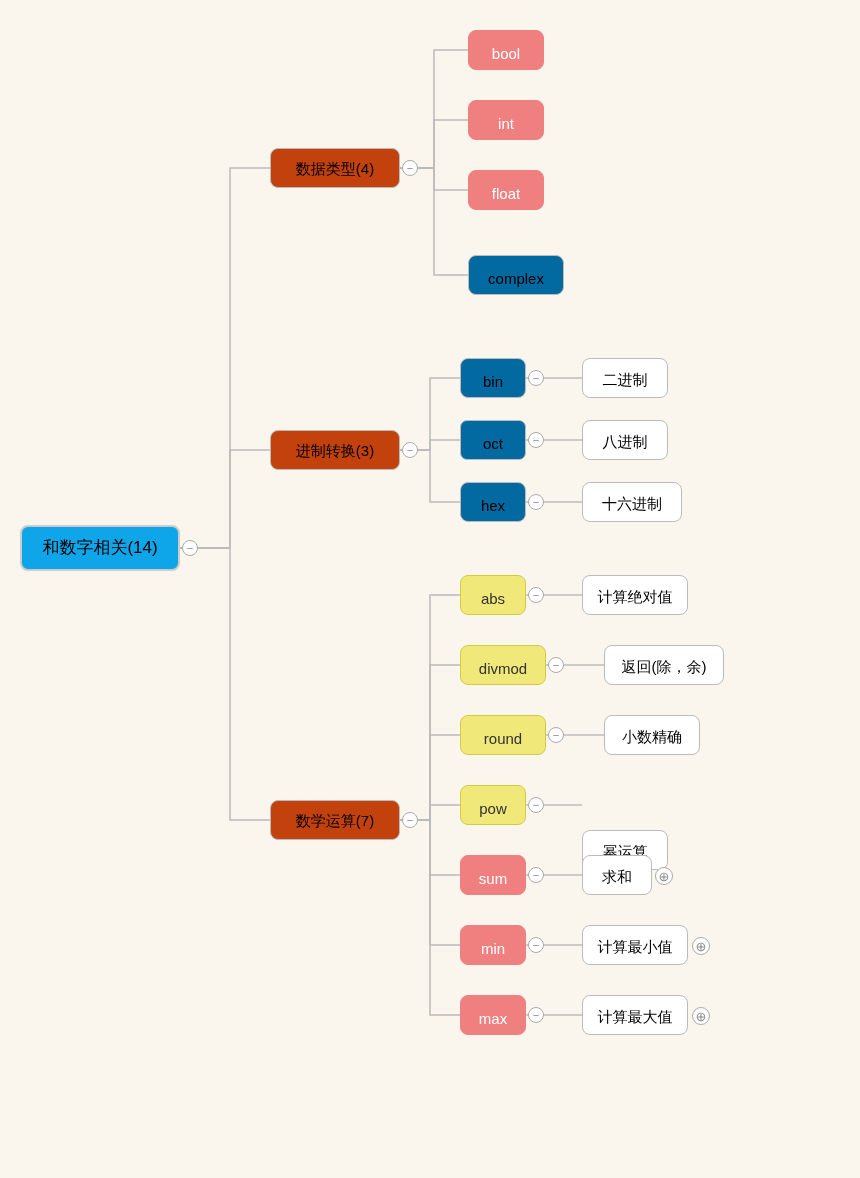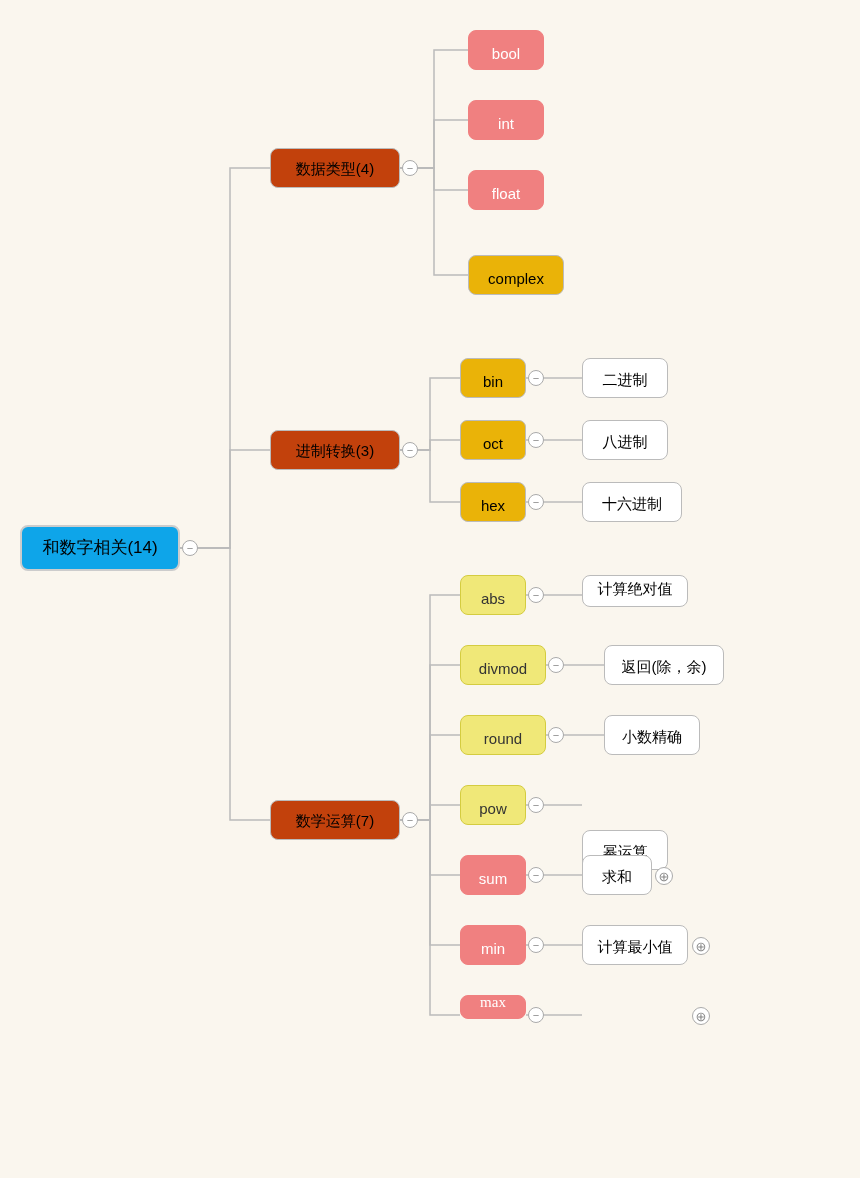--- a/index.html
+++ b/index.html
@@ -55,7 +55,7 @@
 
     .node-leaf {
       border: 1.5px solid #bbb;
-      background: #eab308;
+      background: #0369a1;
       padding: 7px 14px;
       font-size: 15px;
     }

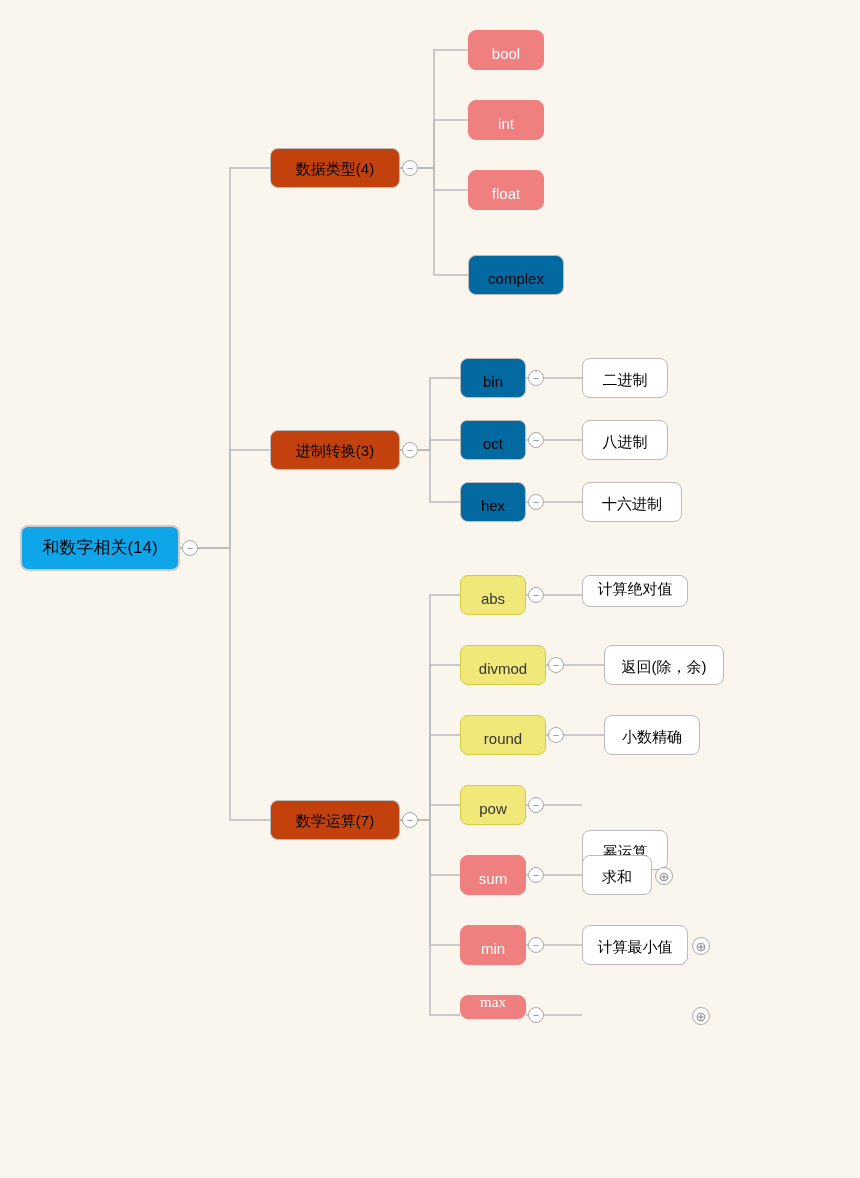--- a/index.html
+++ b/index.html
@@ -228,7 +228,7 @@
     <span>abs</span>
   </div>
   <div class="collapse-dot" style="left:528px; top:587px;">−</div>
-  <div class="node node-desc" style="left:582px; top:575px; width:106px; height:32px;">
+  <div class="node node-desc" style="left:582px; top:575px; width:106px; height:40px;">
     <span>计算绝对值</span>
   </div>
 

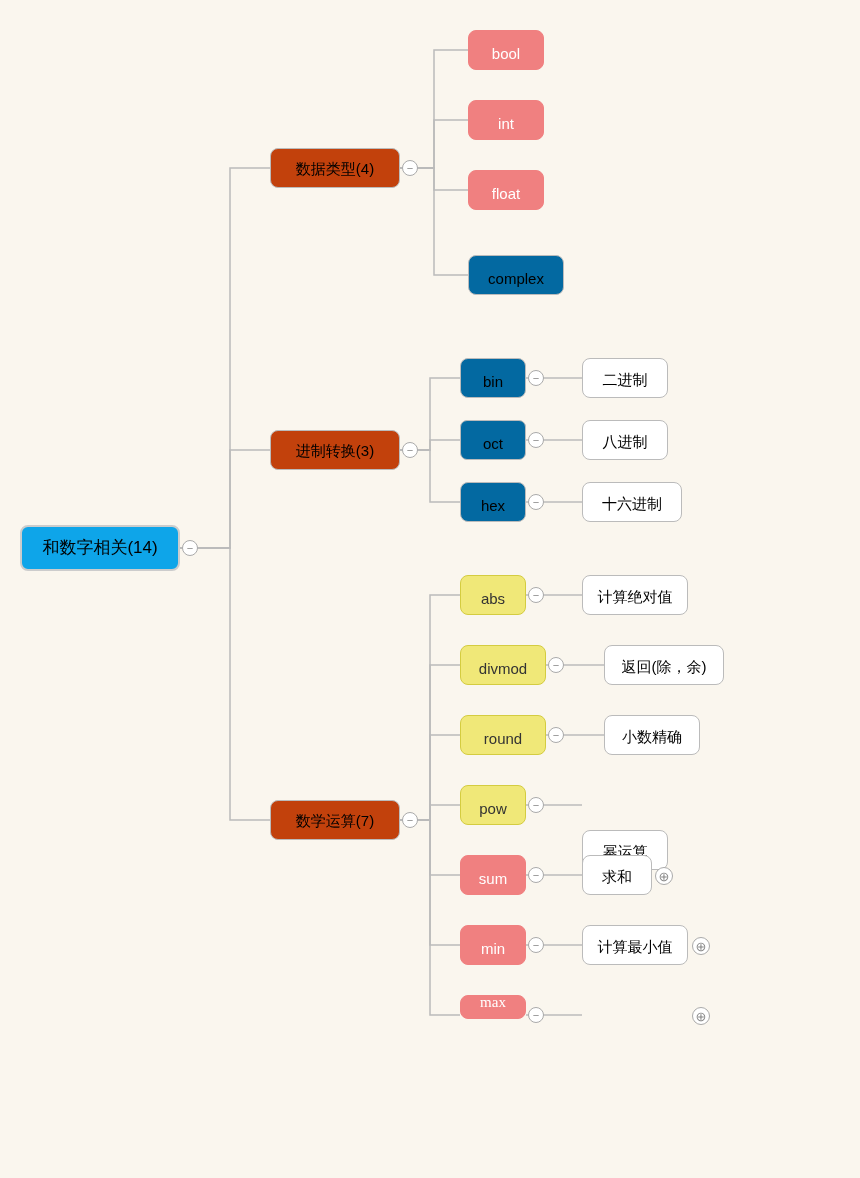--- a/index.html
+++ b/index.html
@@ -274,7 +274,7 @@
   </div>
   <div class="add-btn" style="left:692px; top:937px;">⊕</div>
 
-  <div class="node node-leaf node-red" style="left:460px; top:995px; width:66px; height:24px;font-family:Liberation Serif, serif;">
+  <div class="node node-leaf node-red" style="left:460px; top:995px; width:66px; height:40px;">
     <span>max</span>
   </div>
   <div class="collapse-dot" style="left:528px; top:1007px;">−</div>

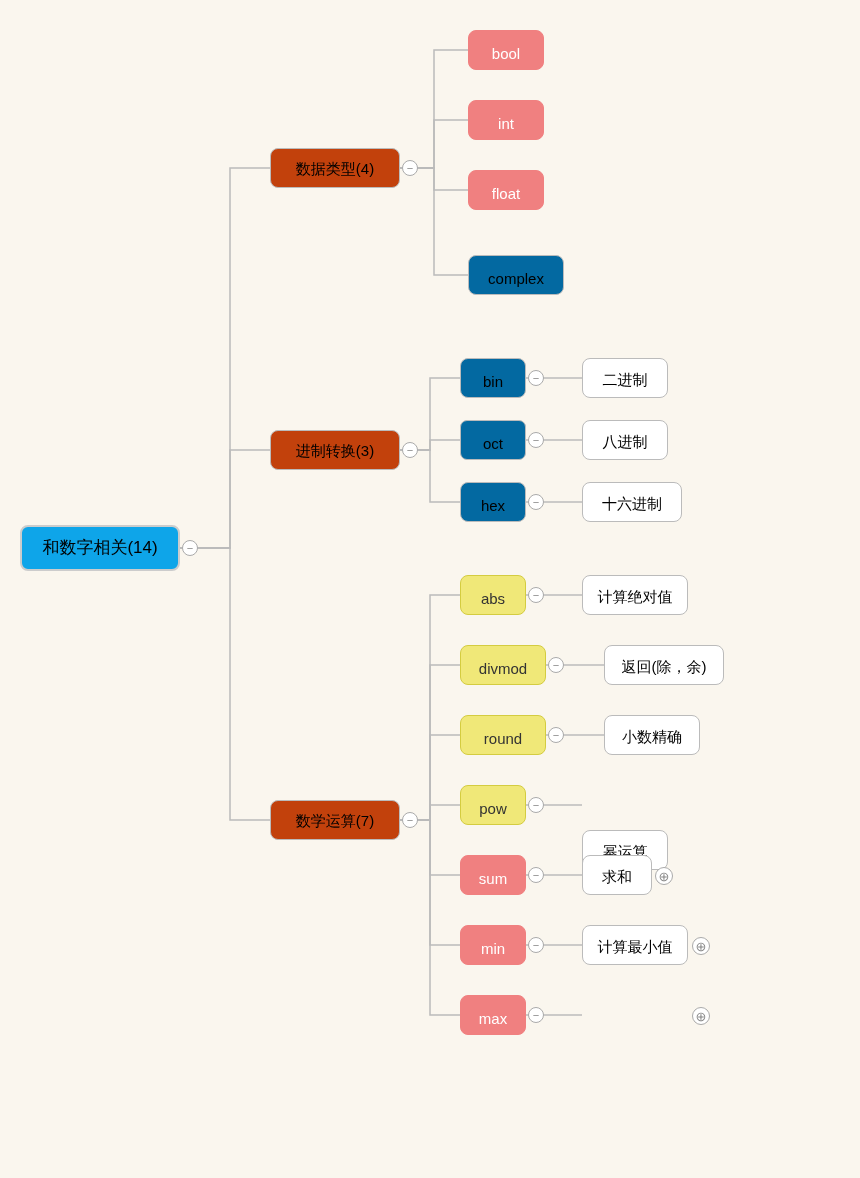--- a/index.html
+++ b/index.html
@@ -278,6 +278,9 @@
     <span>max</span>
   </div>
   <div class="collapse-dot" style="left:528px; top:1007px;">−</div>
+  <div class="node node-desc" style="left:582px; top:995px; width:106px; height:40px;">
+    <span>计算最大值</span>
+  </div>
   <div class="add-btn" style="left:692px; top:1007px;">⊕</div>
 
 </div>

